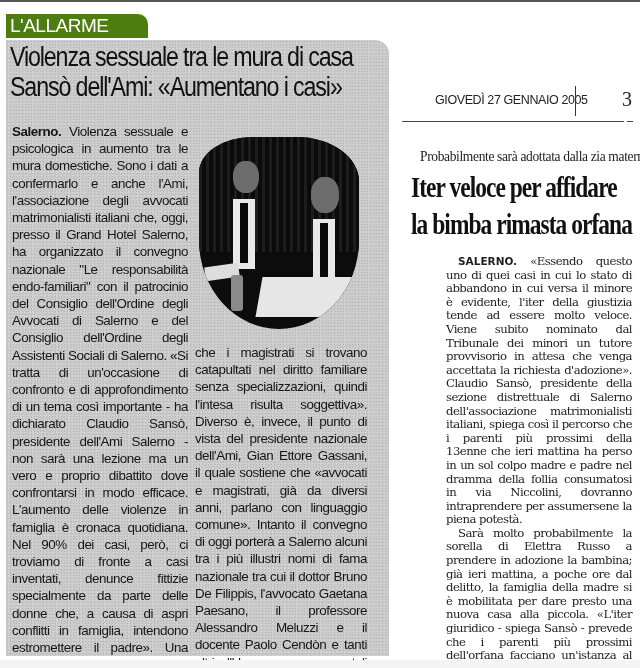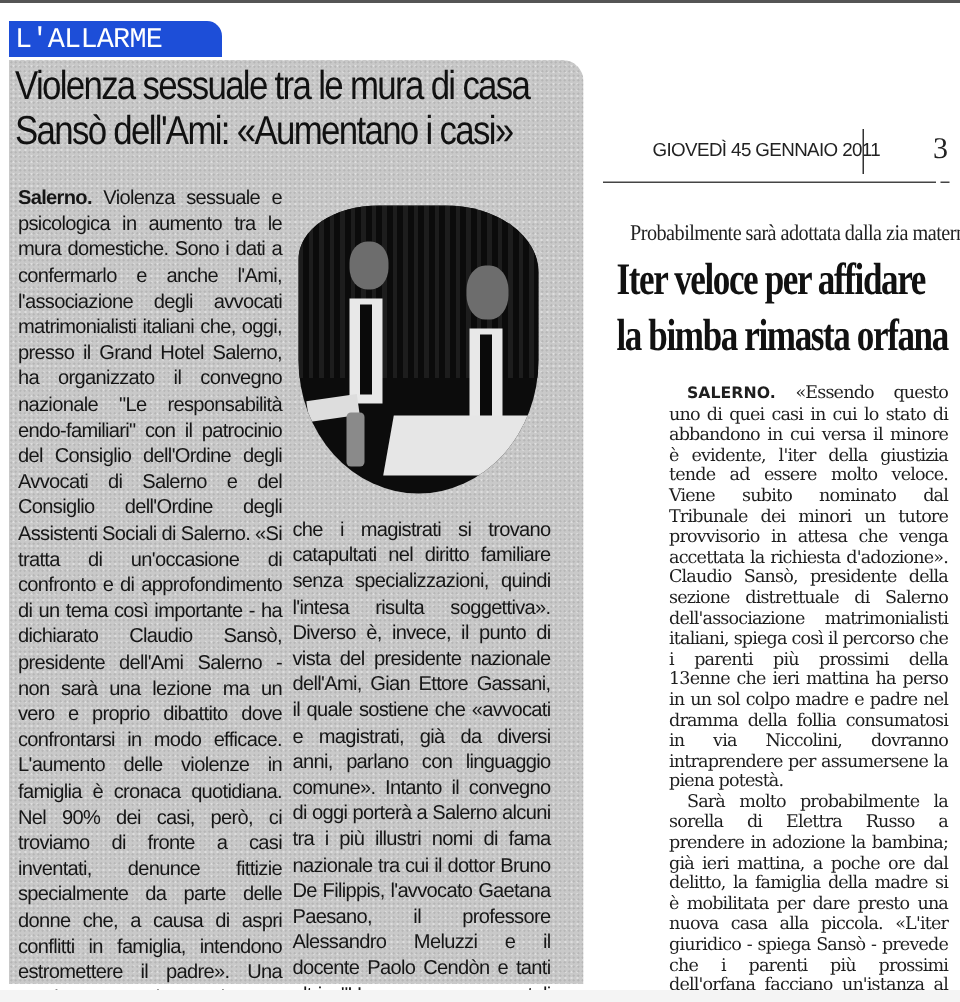--- a/index.html
+++ b/index.html
@@ -17,8 +17,8 @@
     }
     .kicker {
       position: absolute; left: 0; top: 0;
-      background: #1d4ed8; color: #fff;
-      font-family: Liberation Mono, monospace; font-size: 19px; letter-spacing: -0.5px;
+      background: #4d7c0f; color: #fff;
+      font-family: Liberation Sans, sans-serif; font-size: 19px; letter-spacing: -0.5px;
       padding: 2px 40px 2px 4px; border-radius: 0 10px 0 0; line-height: 20px;
     }
     .left-panel {

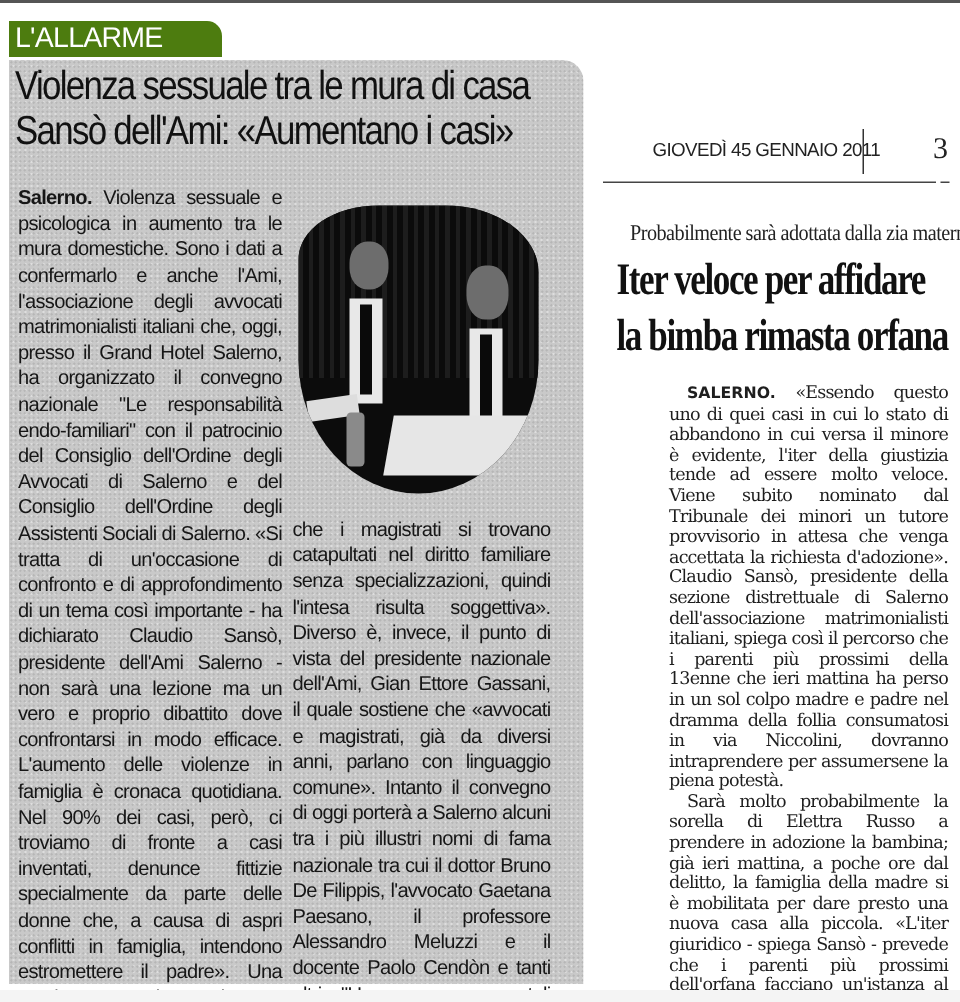--- a/index.html
+++ b/index.html
@@ -144,7 +144,7 @@
 </section>
 
 <section>
-  <div class="date-line">GIOVEDÌ 45 GENNAIO 2011</div>
+  <div class="date-line">GIOVEDÌ 27 GENNAIO 2005</div>
   <div class="date-sep"></div>
   <div class="page-num">3</div>
   <div class="date-rule"></div>

